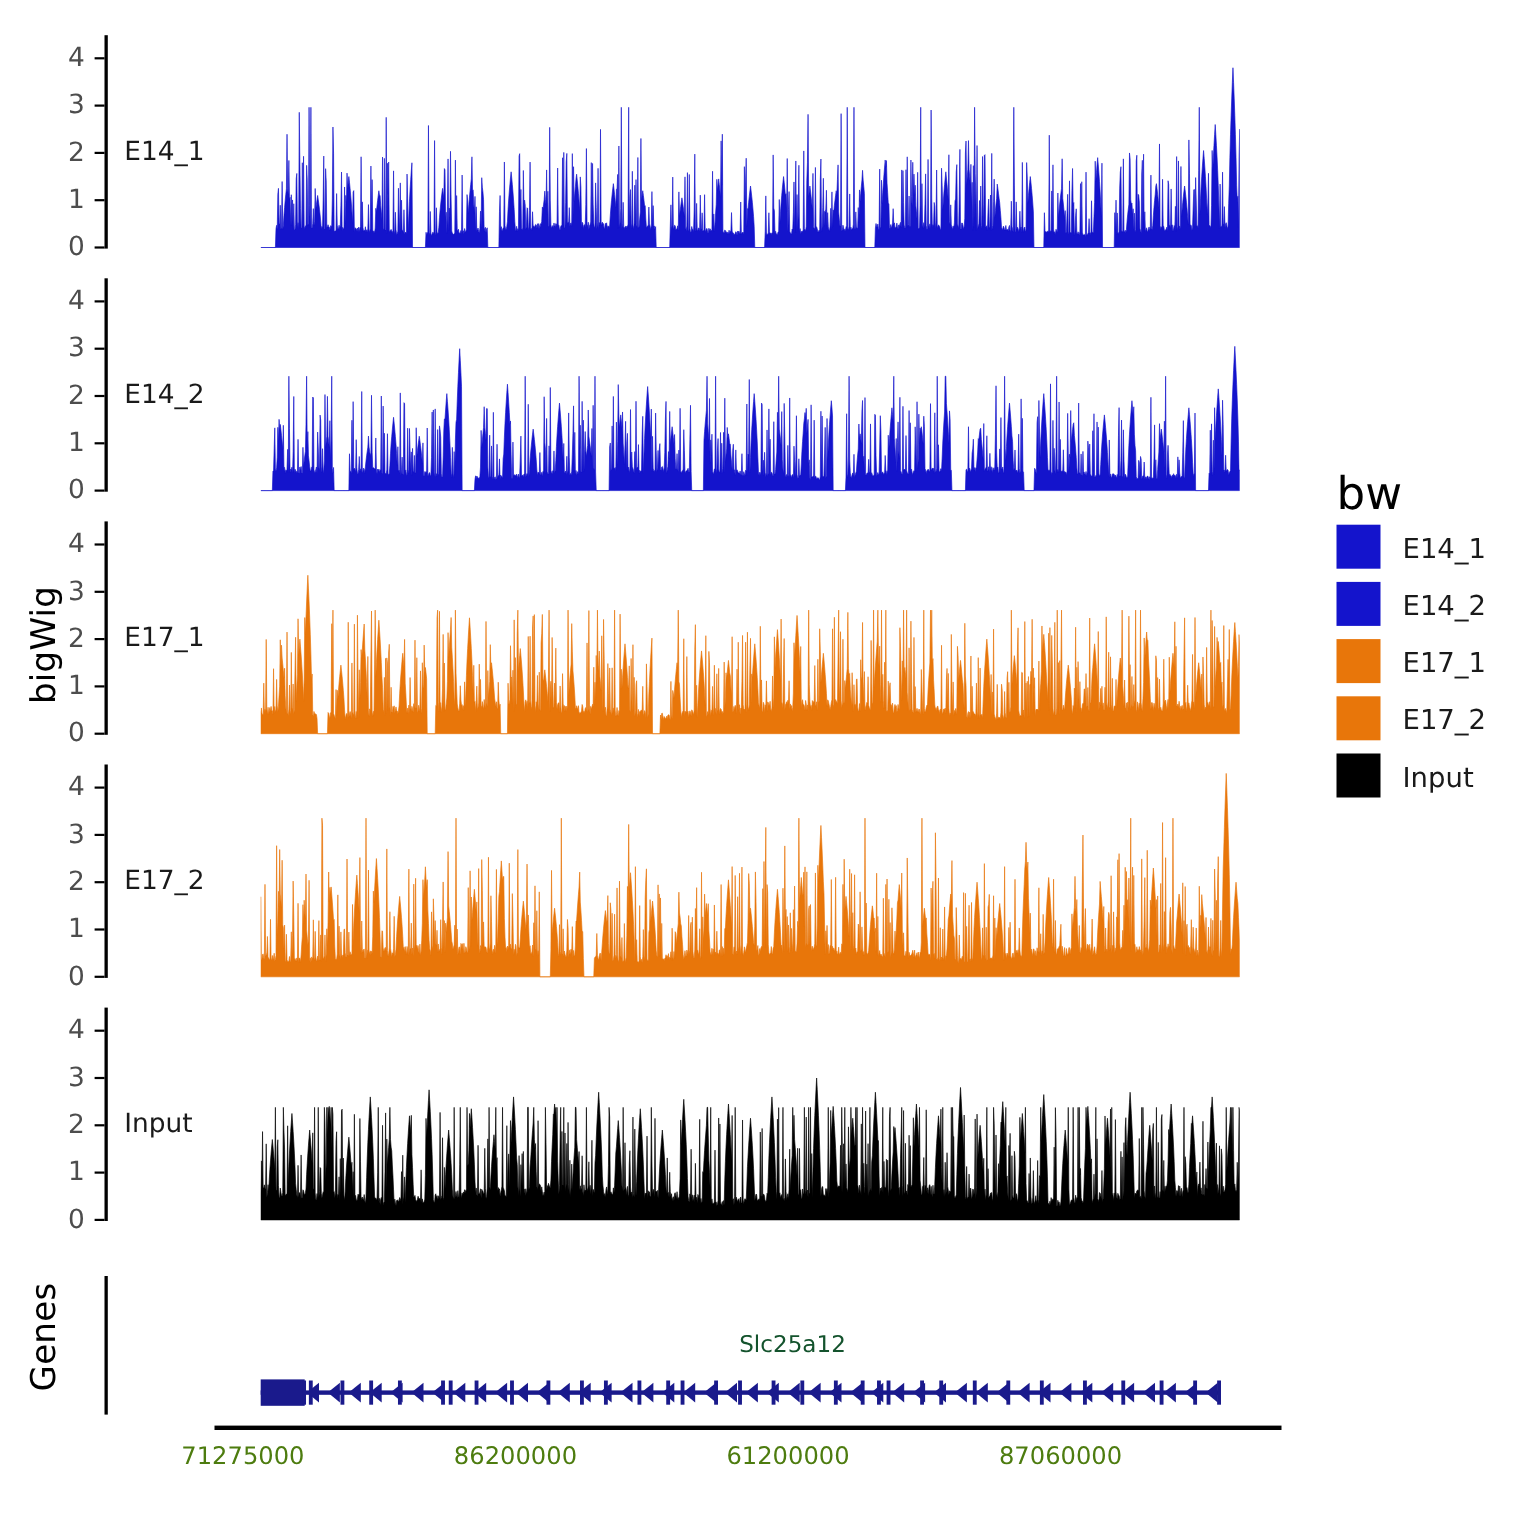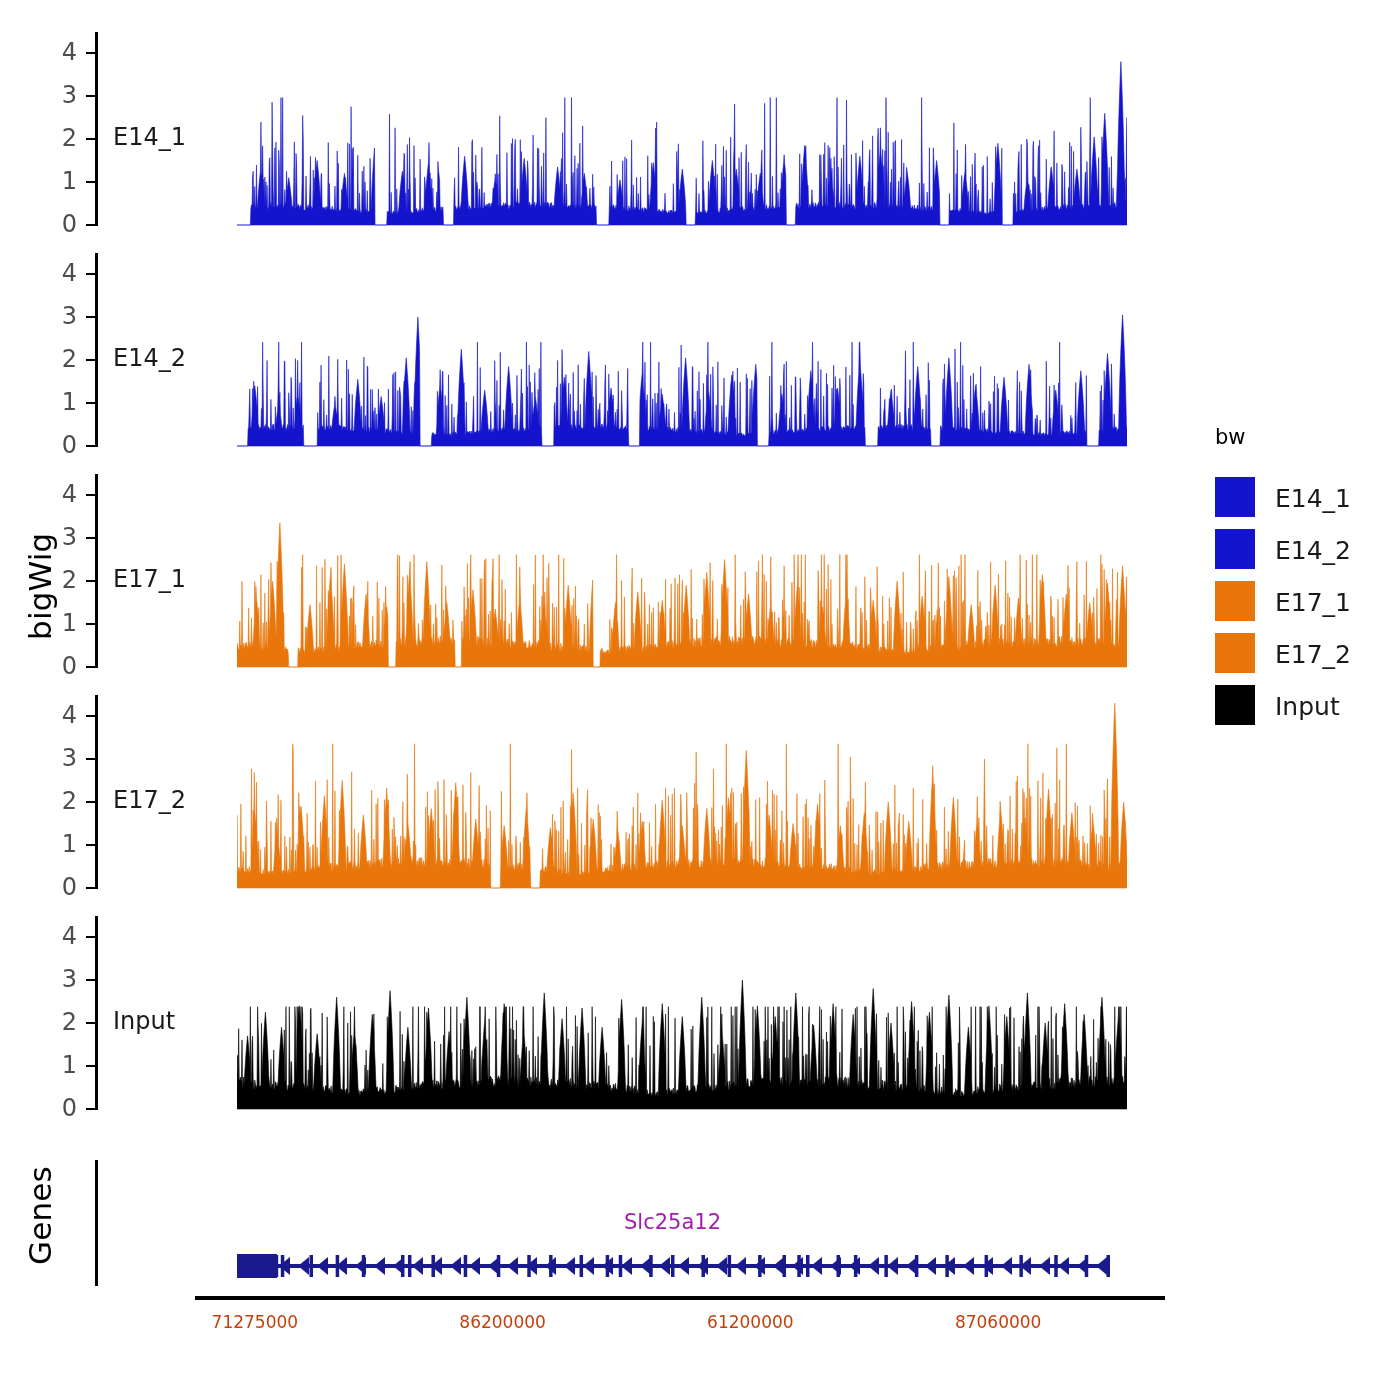--- a/index.html
+++ b/index.html
@@ -15,7 +15,7 @@
   .panel{position:absolute;}
   .panel svg{display:block;}
   .legend{position:absolute;}
-  .legend-title{position:absolute;font-size:21px;color:#000;}
+  .legend-title{position:absolute;font-size:41px;color:#000;}
   .legend-key{position:absolute;width:40px;height:40px;}
   .legend-label{position:absolute;font-size:25px;color:#1a1a1a;white-space:nowrap;}
   .gene-label{position:absolute;font-size:21px;color:#a21caf;white-space:nowrap;}

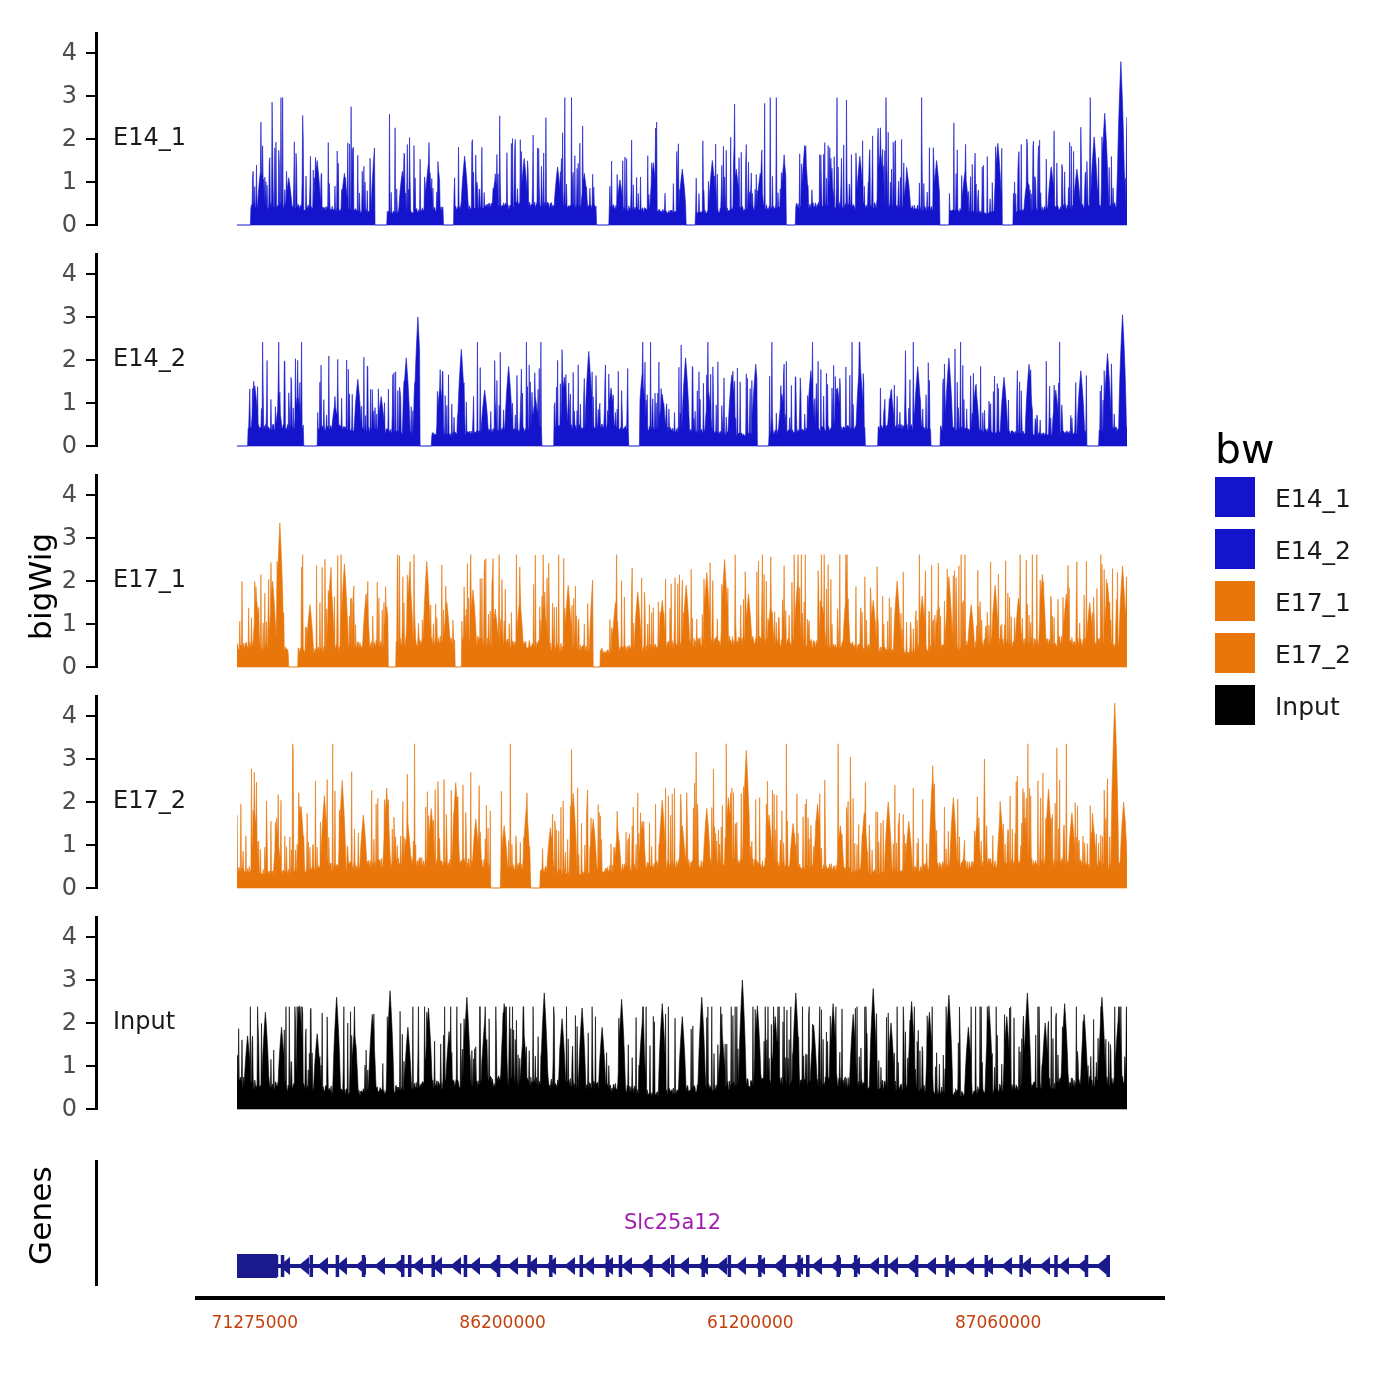--- a/index.html
+++ b/index.html
@@ -18,7 +18,7 @@
   .legend-title{position:absolute;font-size:41px;color:#000;}
   .legend-key{position:absolute;width:40px;height:40px;}
   .legend-label{position:absolute;font-size:25px;color:#1a1a1a;white-space:nowrap;}
-  .gene-label{position:absolute;font-size:21px;color:#a21caf;white-space:nowrap;}
+  .gene-label{position:absolute;font-size:21px;color:#14532d;white-space:nowrap;padding-left:48px;}
   .xaxis-line{position:absolute;background:#000;height:4px;}
 </style>
 </head>

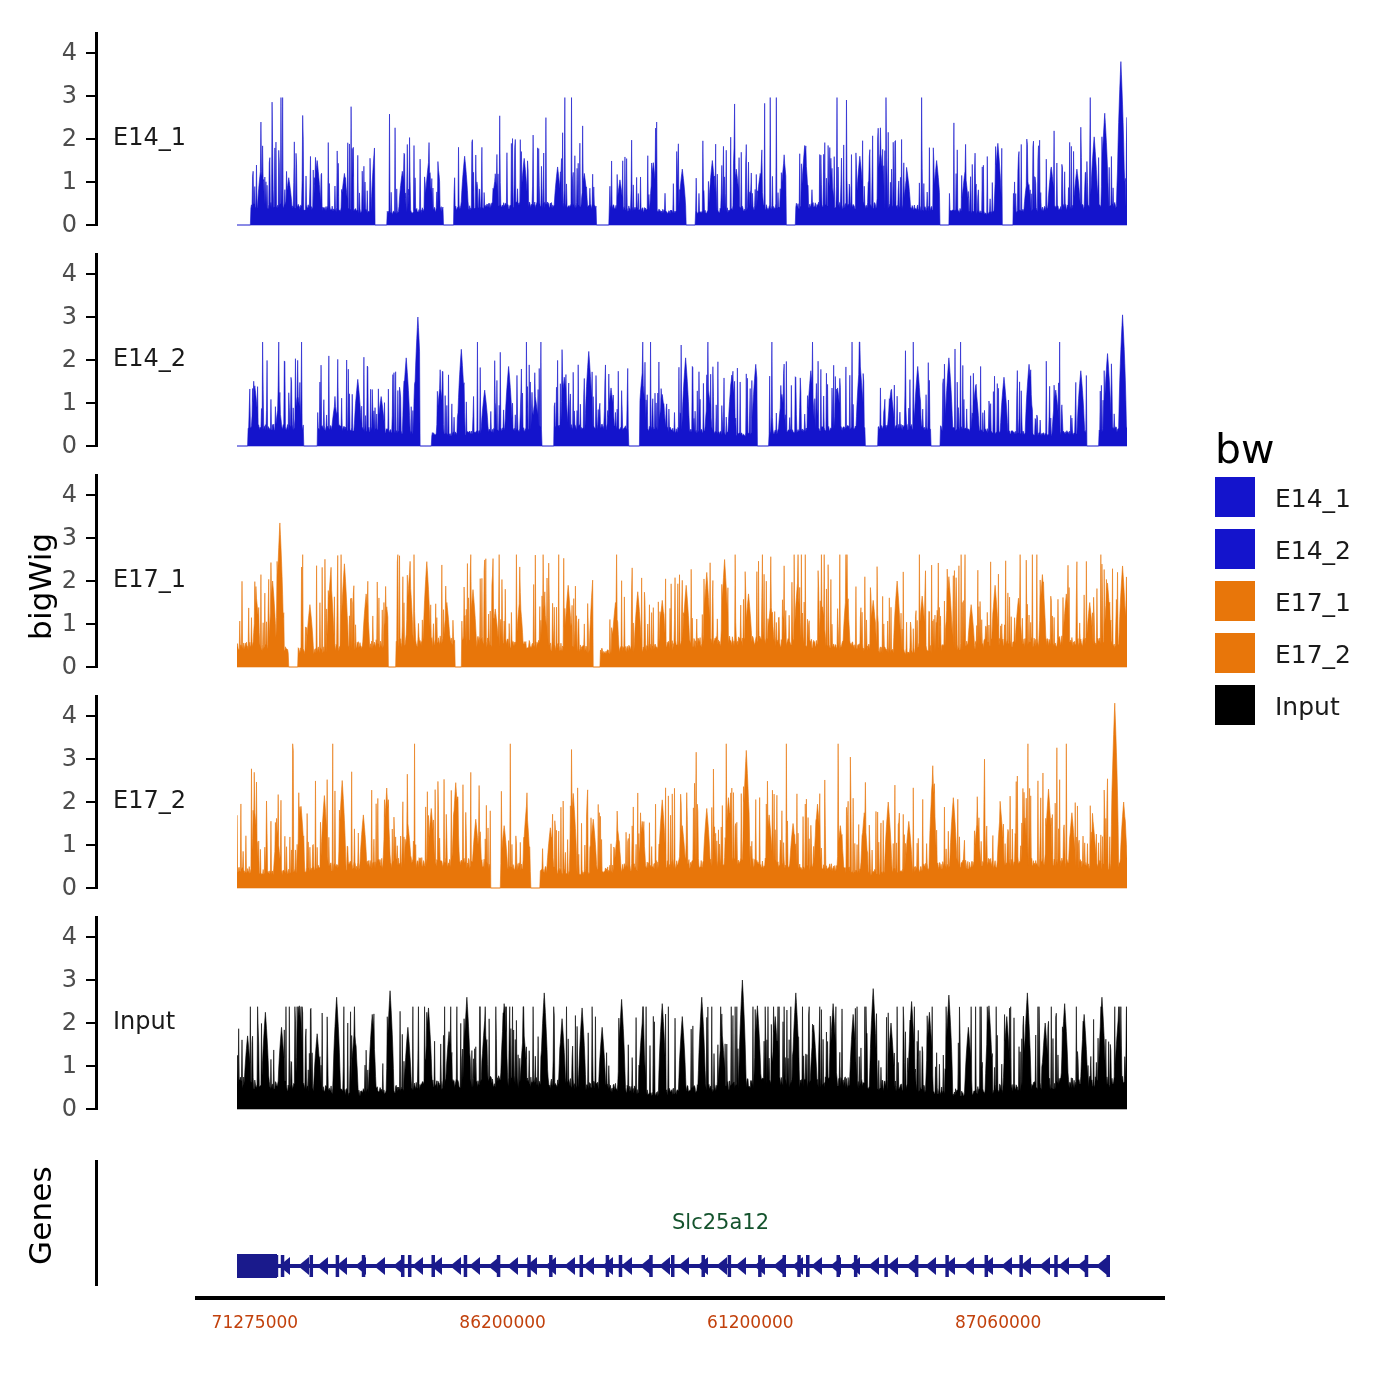--- a/index.html
+++ b/index.html
@@ -8,7 +8,7 @@
   .axis-title{position:absolute;color:#000;font-size:31px;letter-spacing:0.2px;}
   .vlabel{transform-origin:left top;white-space:nowrap;}
   .tick-label{position:absolute;font-size:24px;color:#4d4d4d;text-align:right;width:34px;}
-  .xtick-label{position:absolute;font-size:17px;color:#c2410c;text-align:center;}
+  .xtick-label{position:absolute;font-size:22px;color:#4d7c0f;text-align:left;}
   .track-name{position:absolute;font-size:24px;color:#1a1a1a;white-space:nowrap;}
   .axis-line{position:absolute;background:#000;}
   .tick-mark{position:absolute;background:#000;height:2px;width:9px;}

